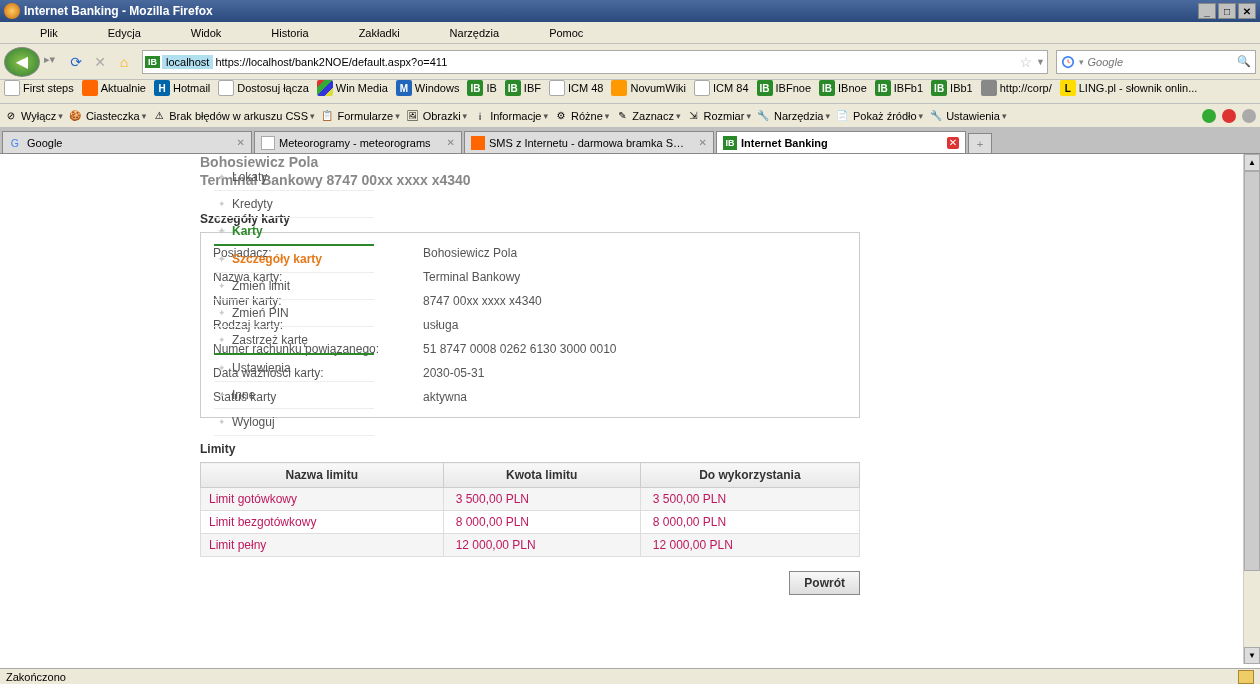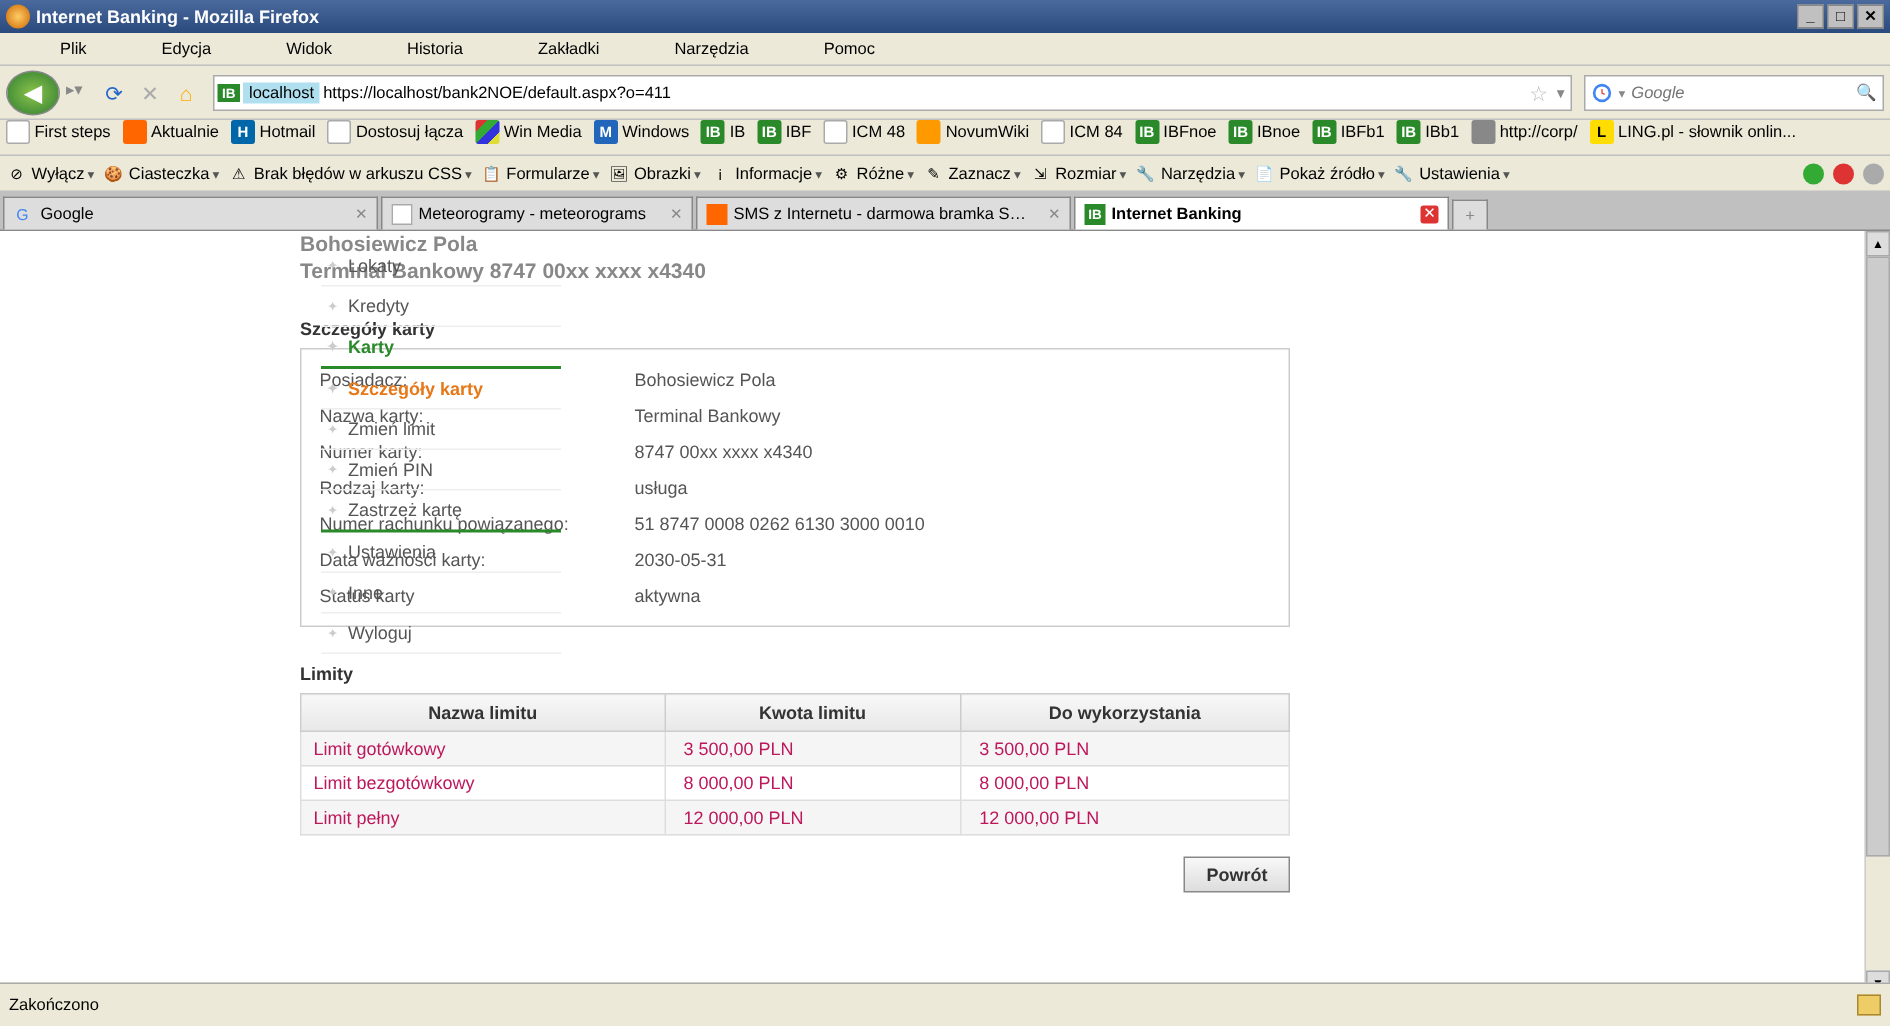--- a/index.html
+++ b/index.html
@@ -97,7 +97,7 @@
 .btn { display:inline-block; background:linear-gradient(#f8f8f8,#ddd); border:1px solid #888; padding:4px 14px; font-size:12px; font-weight:bold; color:#333; }
 
 
-.statusbar { position:absolute; bottom:0; left:0; right:0; height:29px; background:#ece9d8; border-top:1px solid #aaa; display:flex; align-items:center; padding:0 6px; font-size:11px; }
+.statusbar { position:absolute; bottom:0; left:0; right:0; height:16px; background:#ece9d8; border-top:1px solid #aaa; display:flex; align-items:center; padding:0 6px; font-size:11px; }
 .statusbar .lock { margin-left:auto; width:16px;height:14px;background:#eecc66;border:1px solid #aa8833; }
 </style>
 </head>

